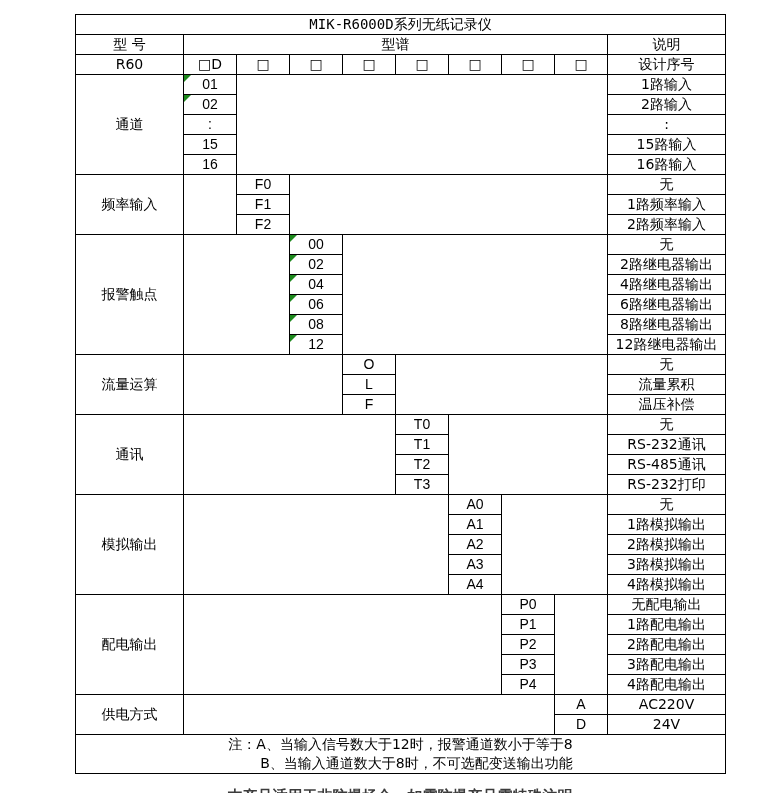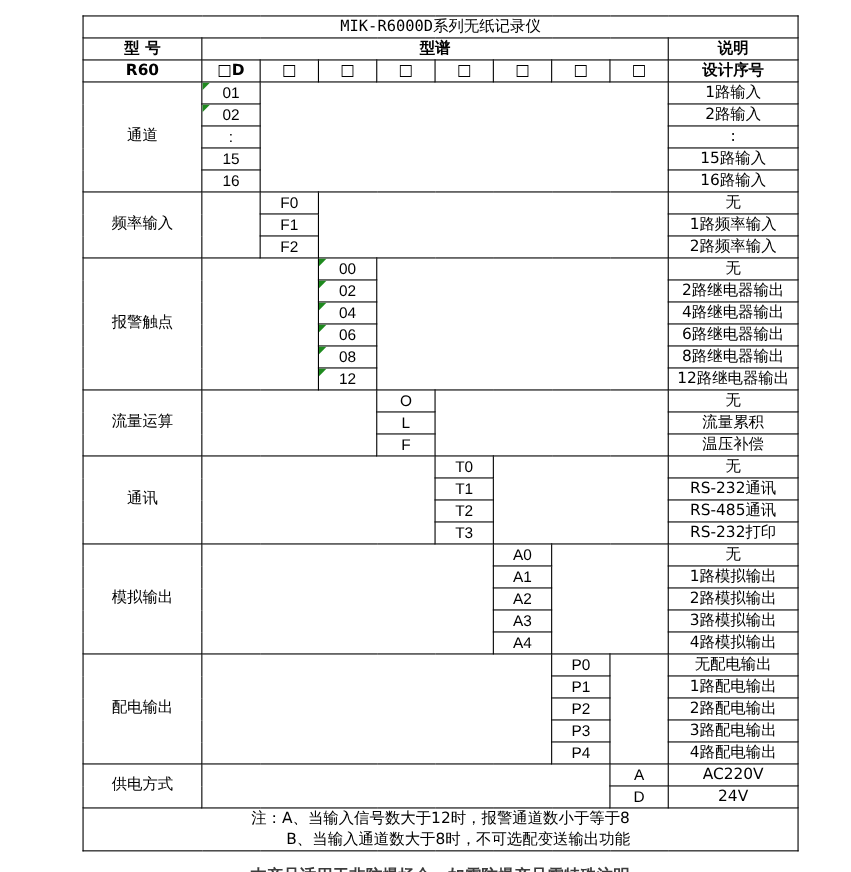--- a/index.html
+++ b/index.html
@@ -33,7 +33,7 @@
     font-size: 20px;
     font-family: "DejaVu Sans Mono", "DejaVu Sans", monospace;
   }
-  td.hd { font-weight: bold; font-size: 14px; height: 20px; line-height: 20px; }
+  td.hd { font-weight: normal; font-size: 14px; height: 20px; line-height: 20px; }
   td.code {
     font-family: Liberation Sans, sans-serif;
     position: relative;

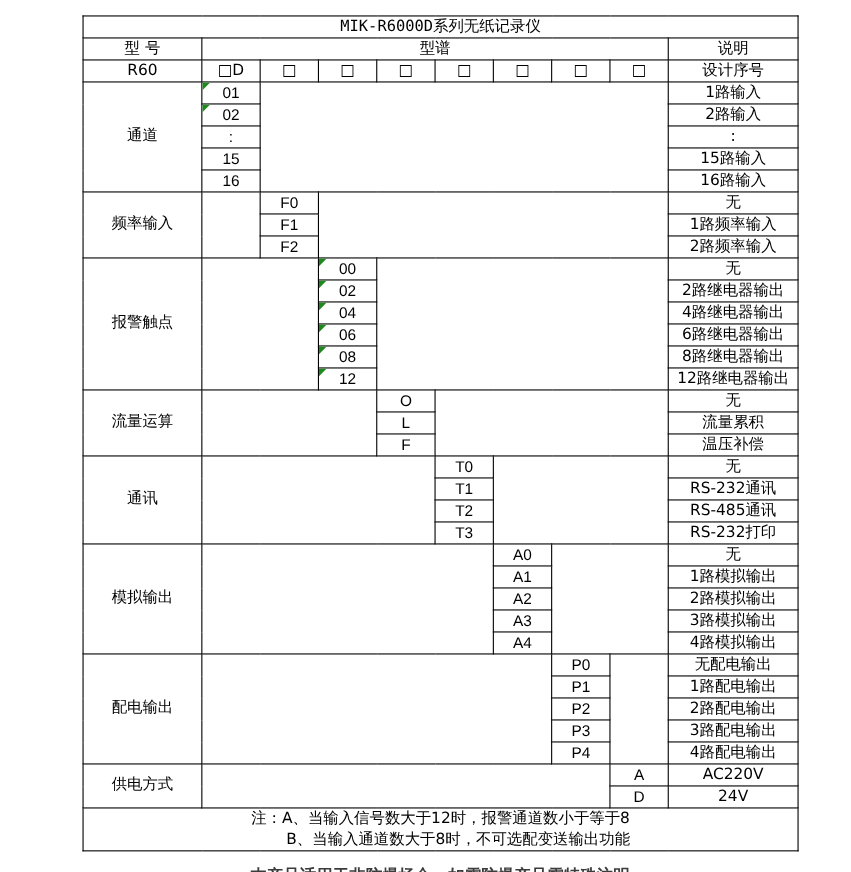--- a/index.html
+++ b/index.html
@@ -38,7 +38,7 @@
     font-family: Liberation Sans, sans-serif;
     position: relative;
   }
-  td.lbl { font-size: 14px; font-family: Liberation Mono, monospace; }
+  td.lbl { font-size: 14px; }
   td.desc { font-size: 13px; }
   span.tri {
     position: absolute;

